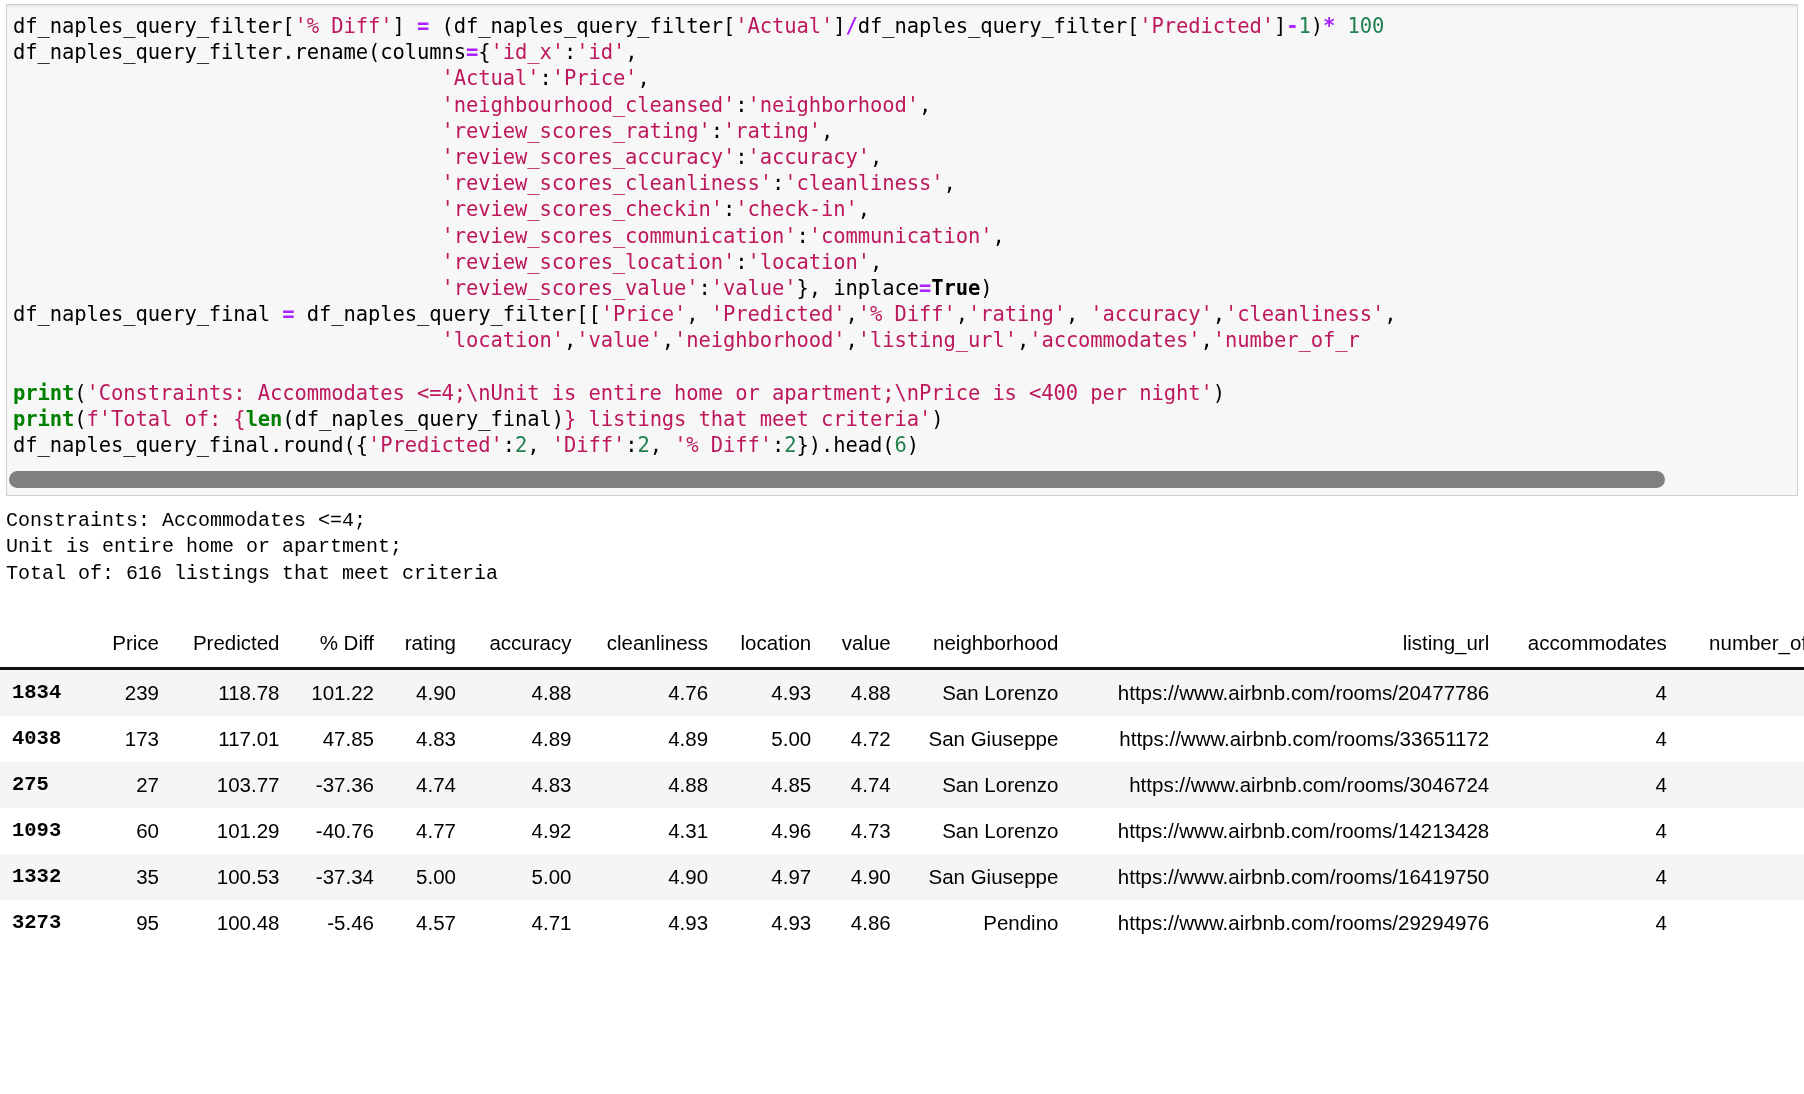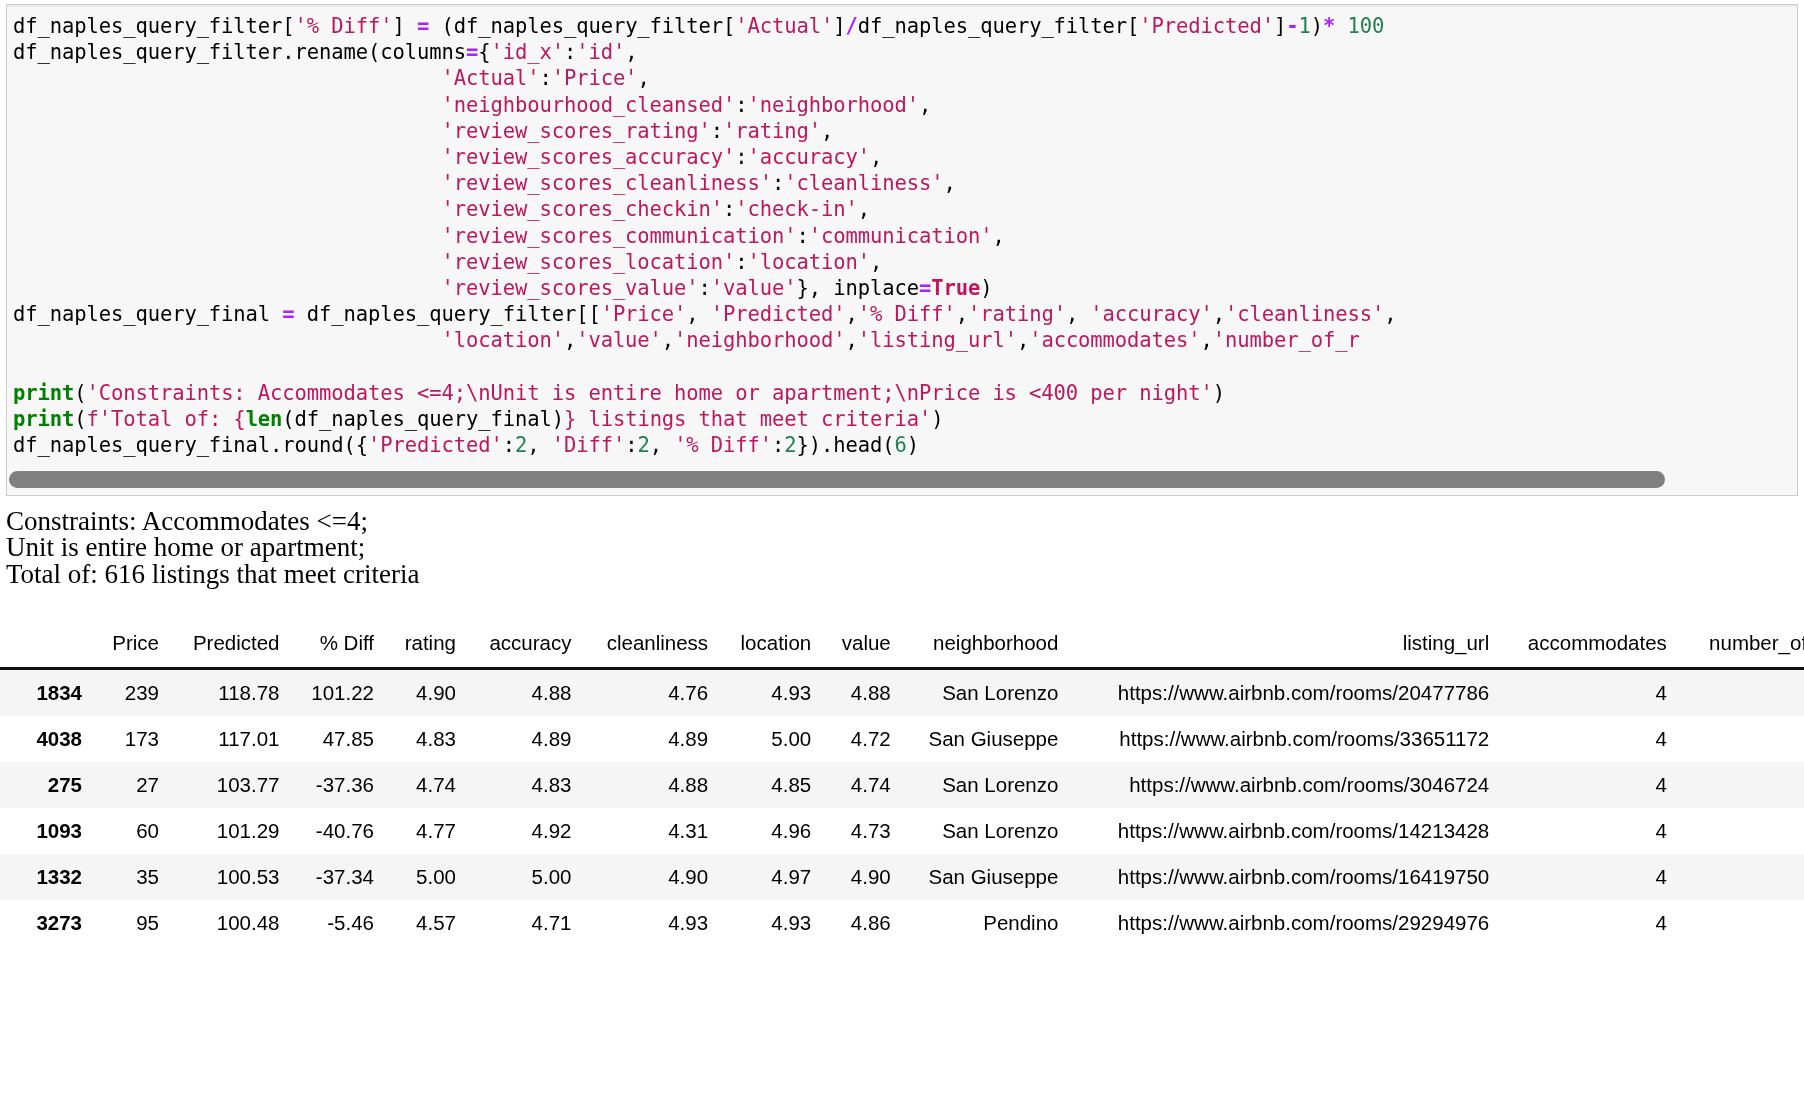--- a/index.html
+++ b/index.html
@@ -52,7 +52,7 @@
   }
   .tok-str  { color: #be185d; }
   .tok-num  { color: #208050; }
-  .tok-kw   { color: #be185d; font-weight: bold; }
+  .tok-kw   { color: #000000; font-weight: bold; }
   .tok-op   { color: #aa22ff; font-weight: bold; }
   .tok-fn   { color: #008000; font-weight: bold; }
   .tok-plain{ color: #000000; }

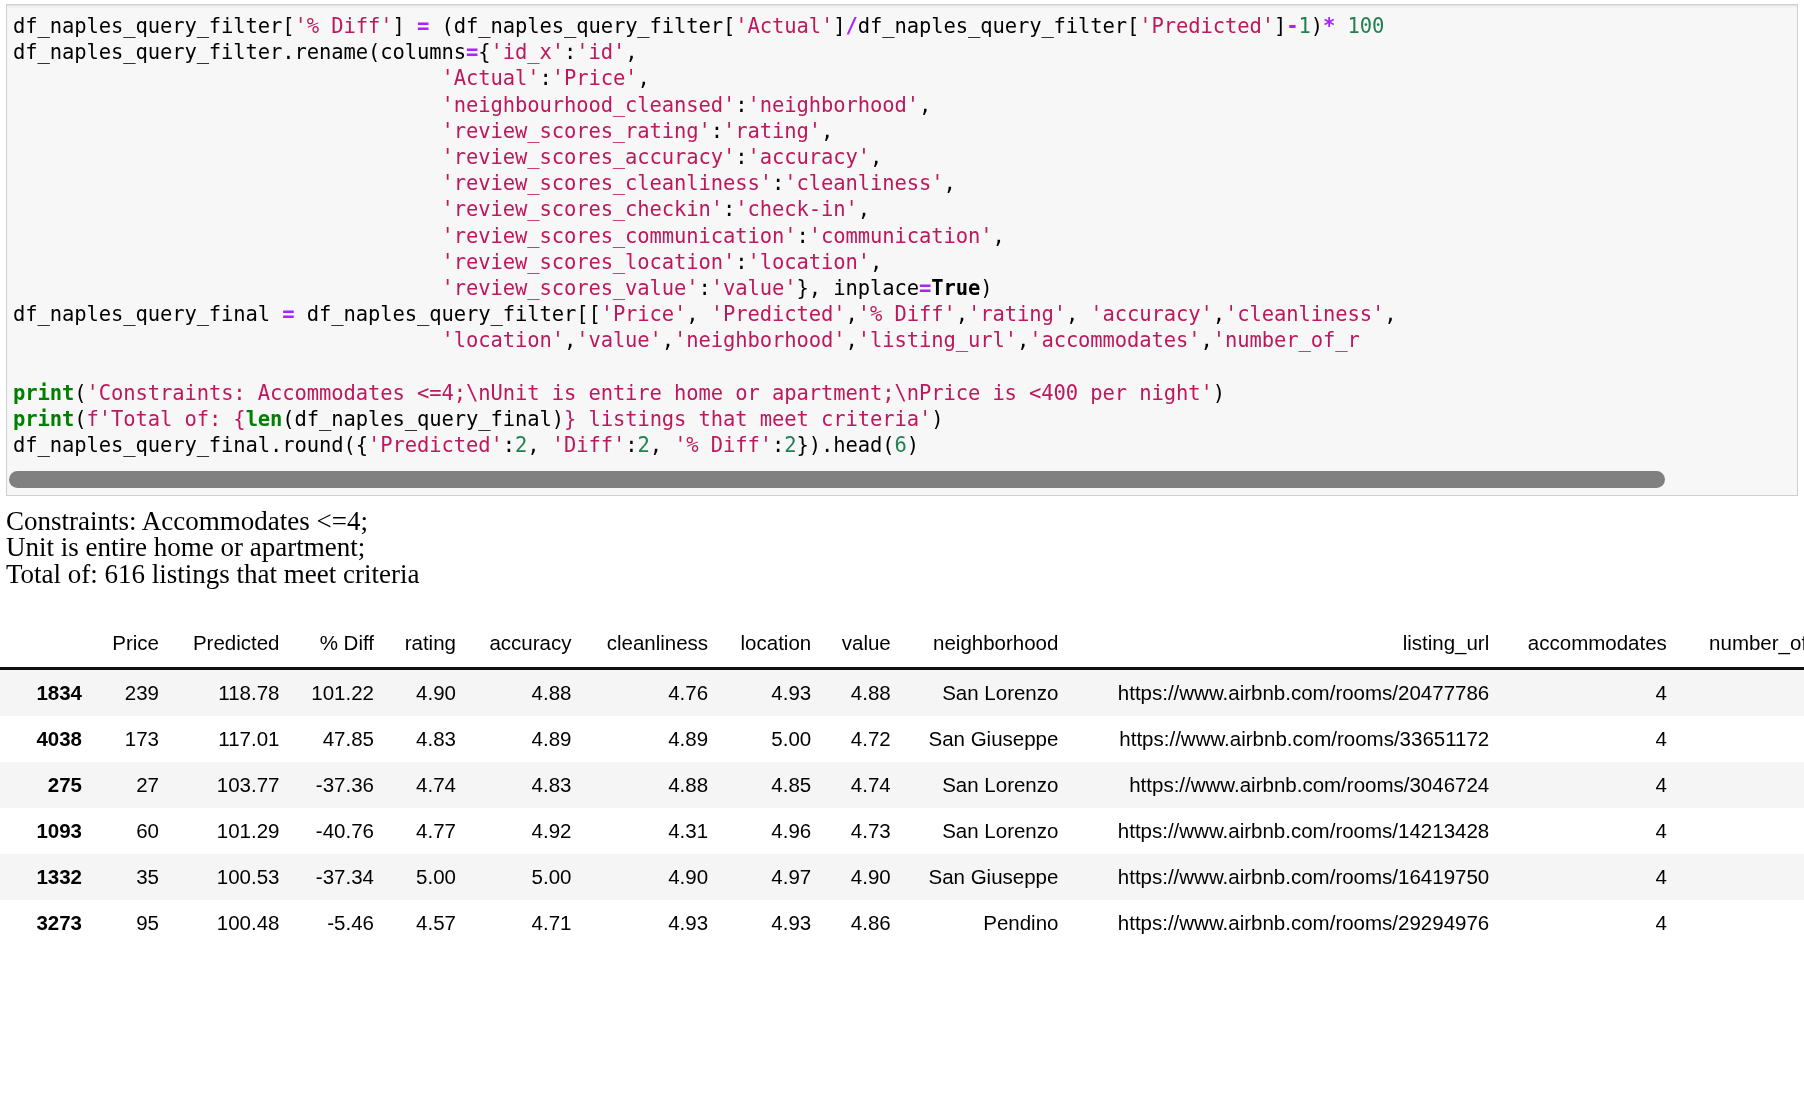--- a/index.html
+++ b/index.html
@@ -76,8 +76,8 @@
   
   .output-stream {
     margin: 12px 0 0 6px;
-    font-family: Liberation Serif, serif;
-    font-size: 27px;
+    font-family: Liberation Mono, monospace;
+    font-size: 20px;
     line-height: 26.3px;
     color: #000000;
     white-space: pre;

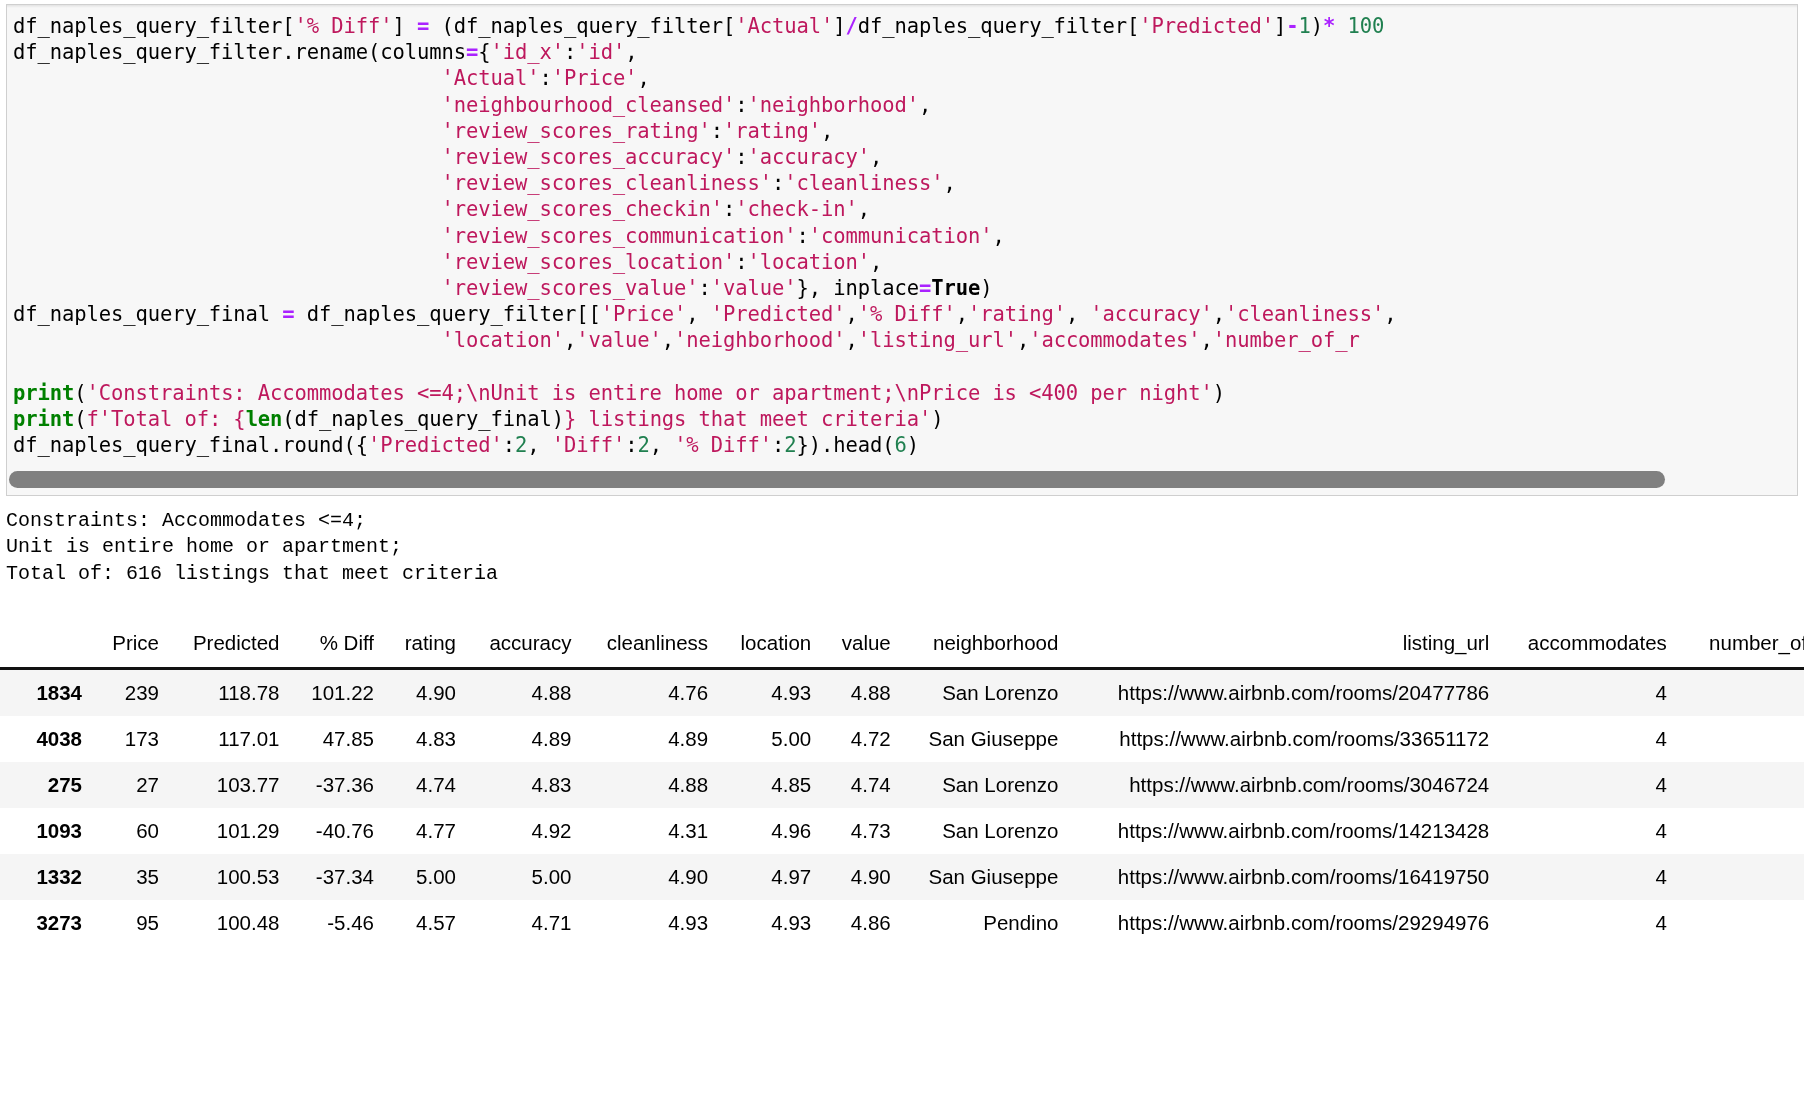--- a/index.html
+++ b/index.html
@@ -120,8 +120,9 @@
   }
   table.dataframe tbody th.row-index {
     font-weight: bold;
-    text-align: right;
+    text-align: left;
     padding-right: 12px;
+    font-family: Liberation Mono, monospace;
   }
   table.dataframe tbody tr.odd { background: #f5f5f5; }
   table.dataframe tbody tr.even { background: #ffffff; }

